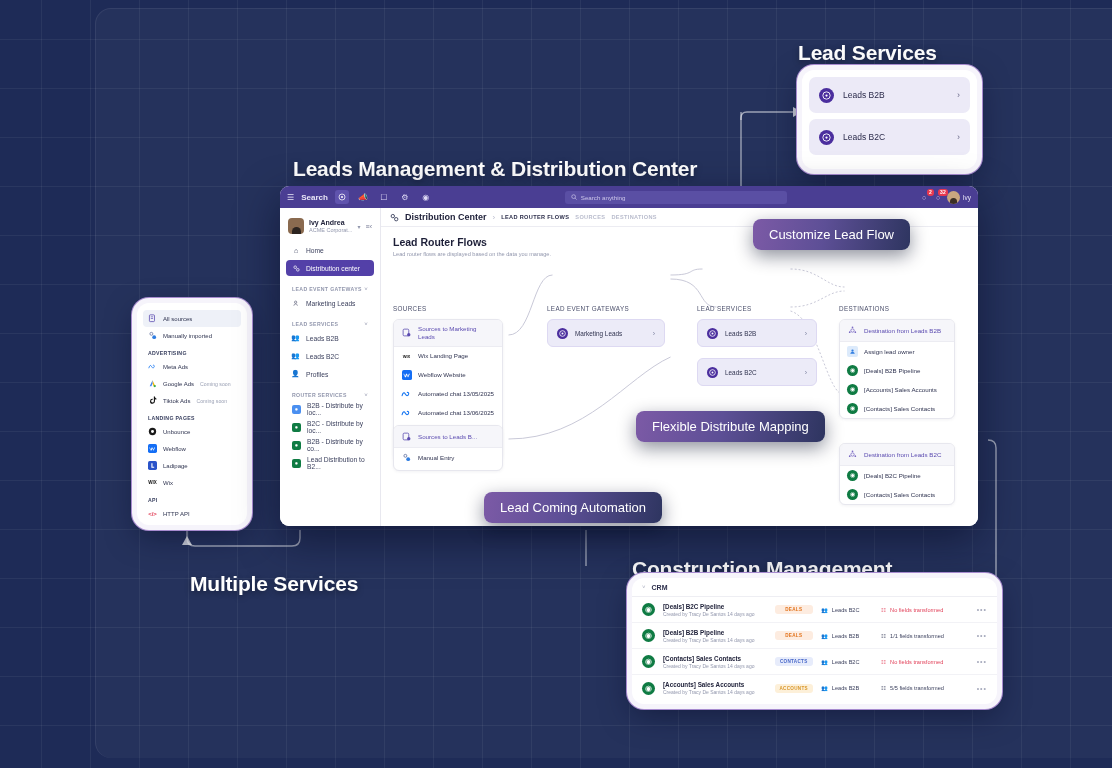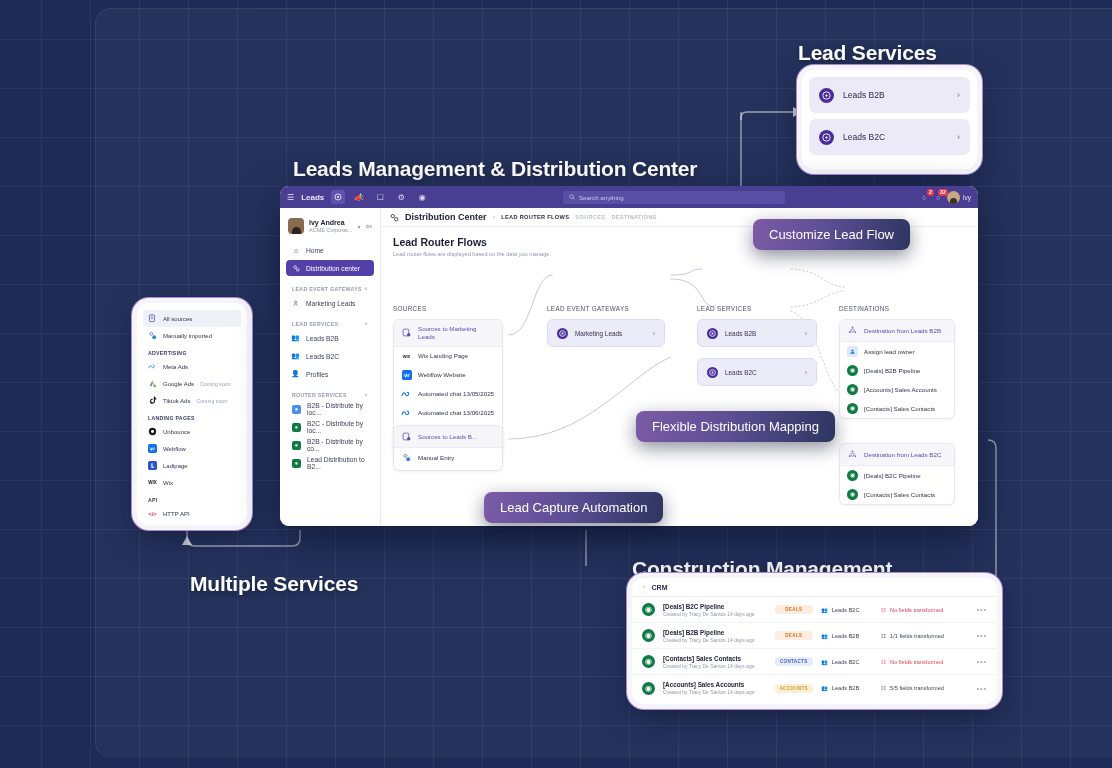--- a/index.html
+++ b/index.html
@@ -335,7 +335,7 @@
 <div id="app-window">
   <div id="app-topbar">
     <span class="burger">☰</span>
-    <span class="brand">Leads</span>
+    <span class="brand">Search</span>
     <span class="tb-ico sel">
       <svg width="8" height="8" viewBox="0 0 16 16">
           <circle cx="8" cy="8" r="6" fill="none" stroke="#fff" stroke-width="1.5"></circle>

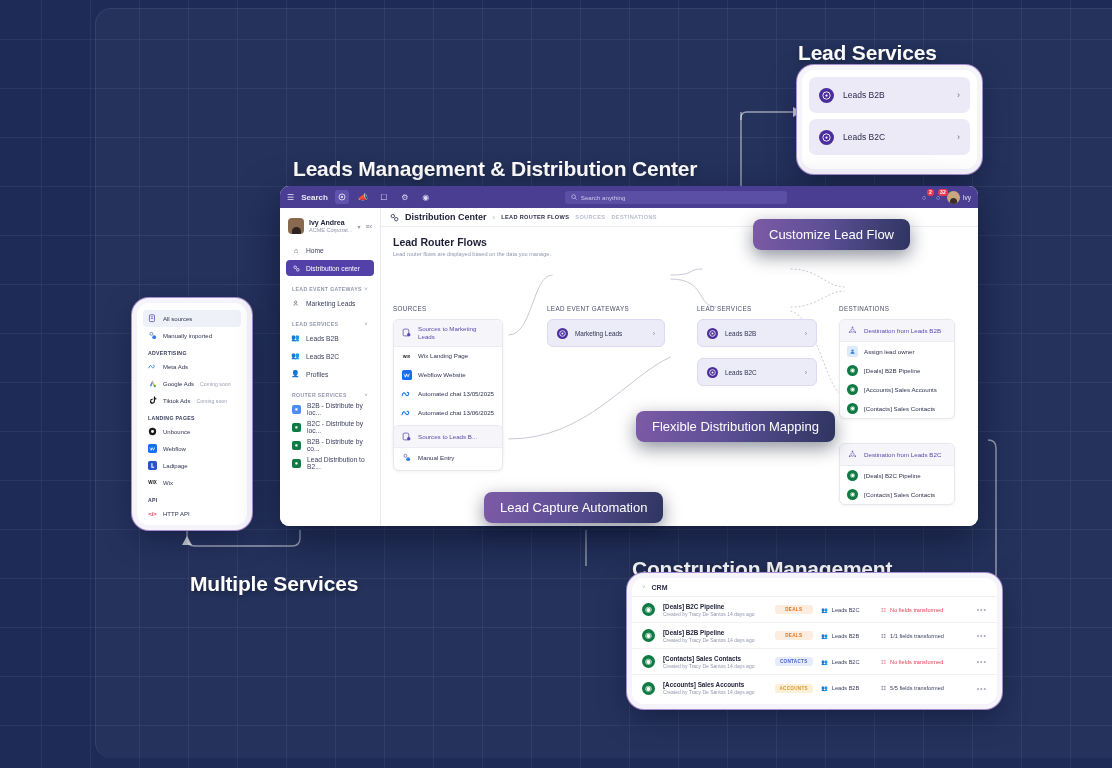--- a/index.html
+++ b/index.html
@@ -717,7 +717,7 @@
 </div>
 
 <div class="callout" id="co-customize">Customize Lead Flow</div>
-<div class="callout" id="co-flexible">Flexible Distribution Mapping</div>
+<div class="callout" id="co-flexible">Flexible Distribute Mapping</div>
 <div class="callout" id="co-capture">Lead Capture Automation</div>
 
 </body></html>

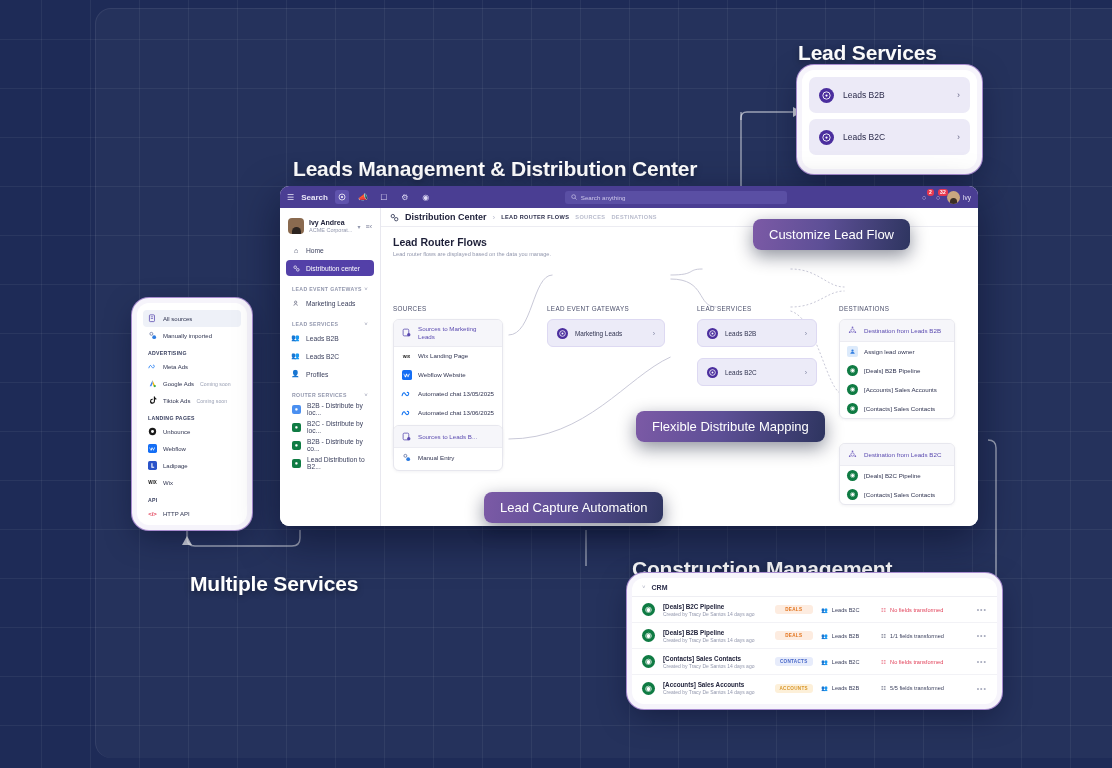--- a/index.html
+++ b/index.html
@@ -718,6 +718,6 @@
 
 <div class="callout" id="co-customize">Customize Lead Flow</div>
 <div class="callout" id="co-flexible">Flexible Distribute Mapping</div>
-<div class="callout" id="co-capture">Lead Capture Automation</div>
+<div class="callout" id="co-capture">Lead Coming Automation</div>
 
 </body></html>

